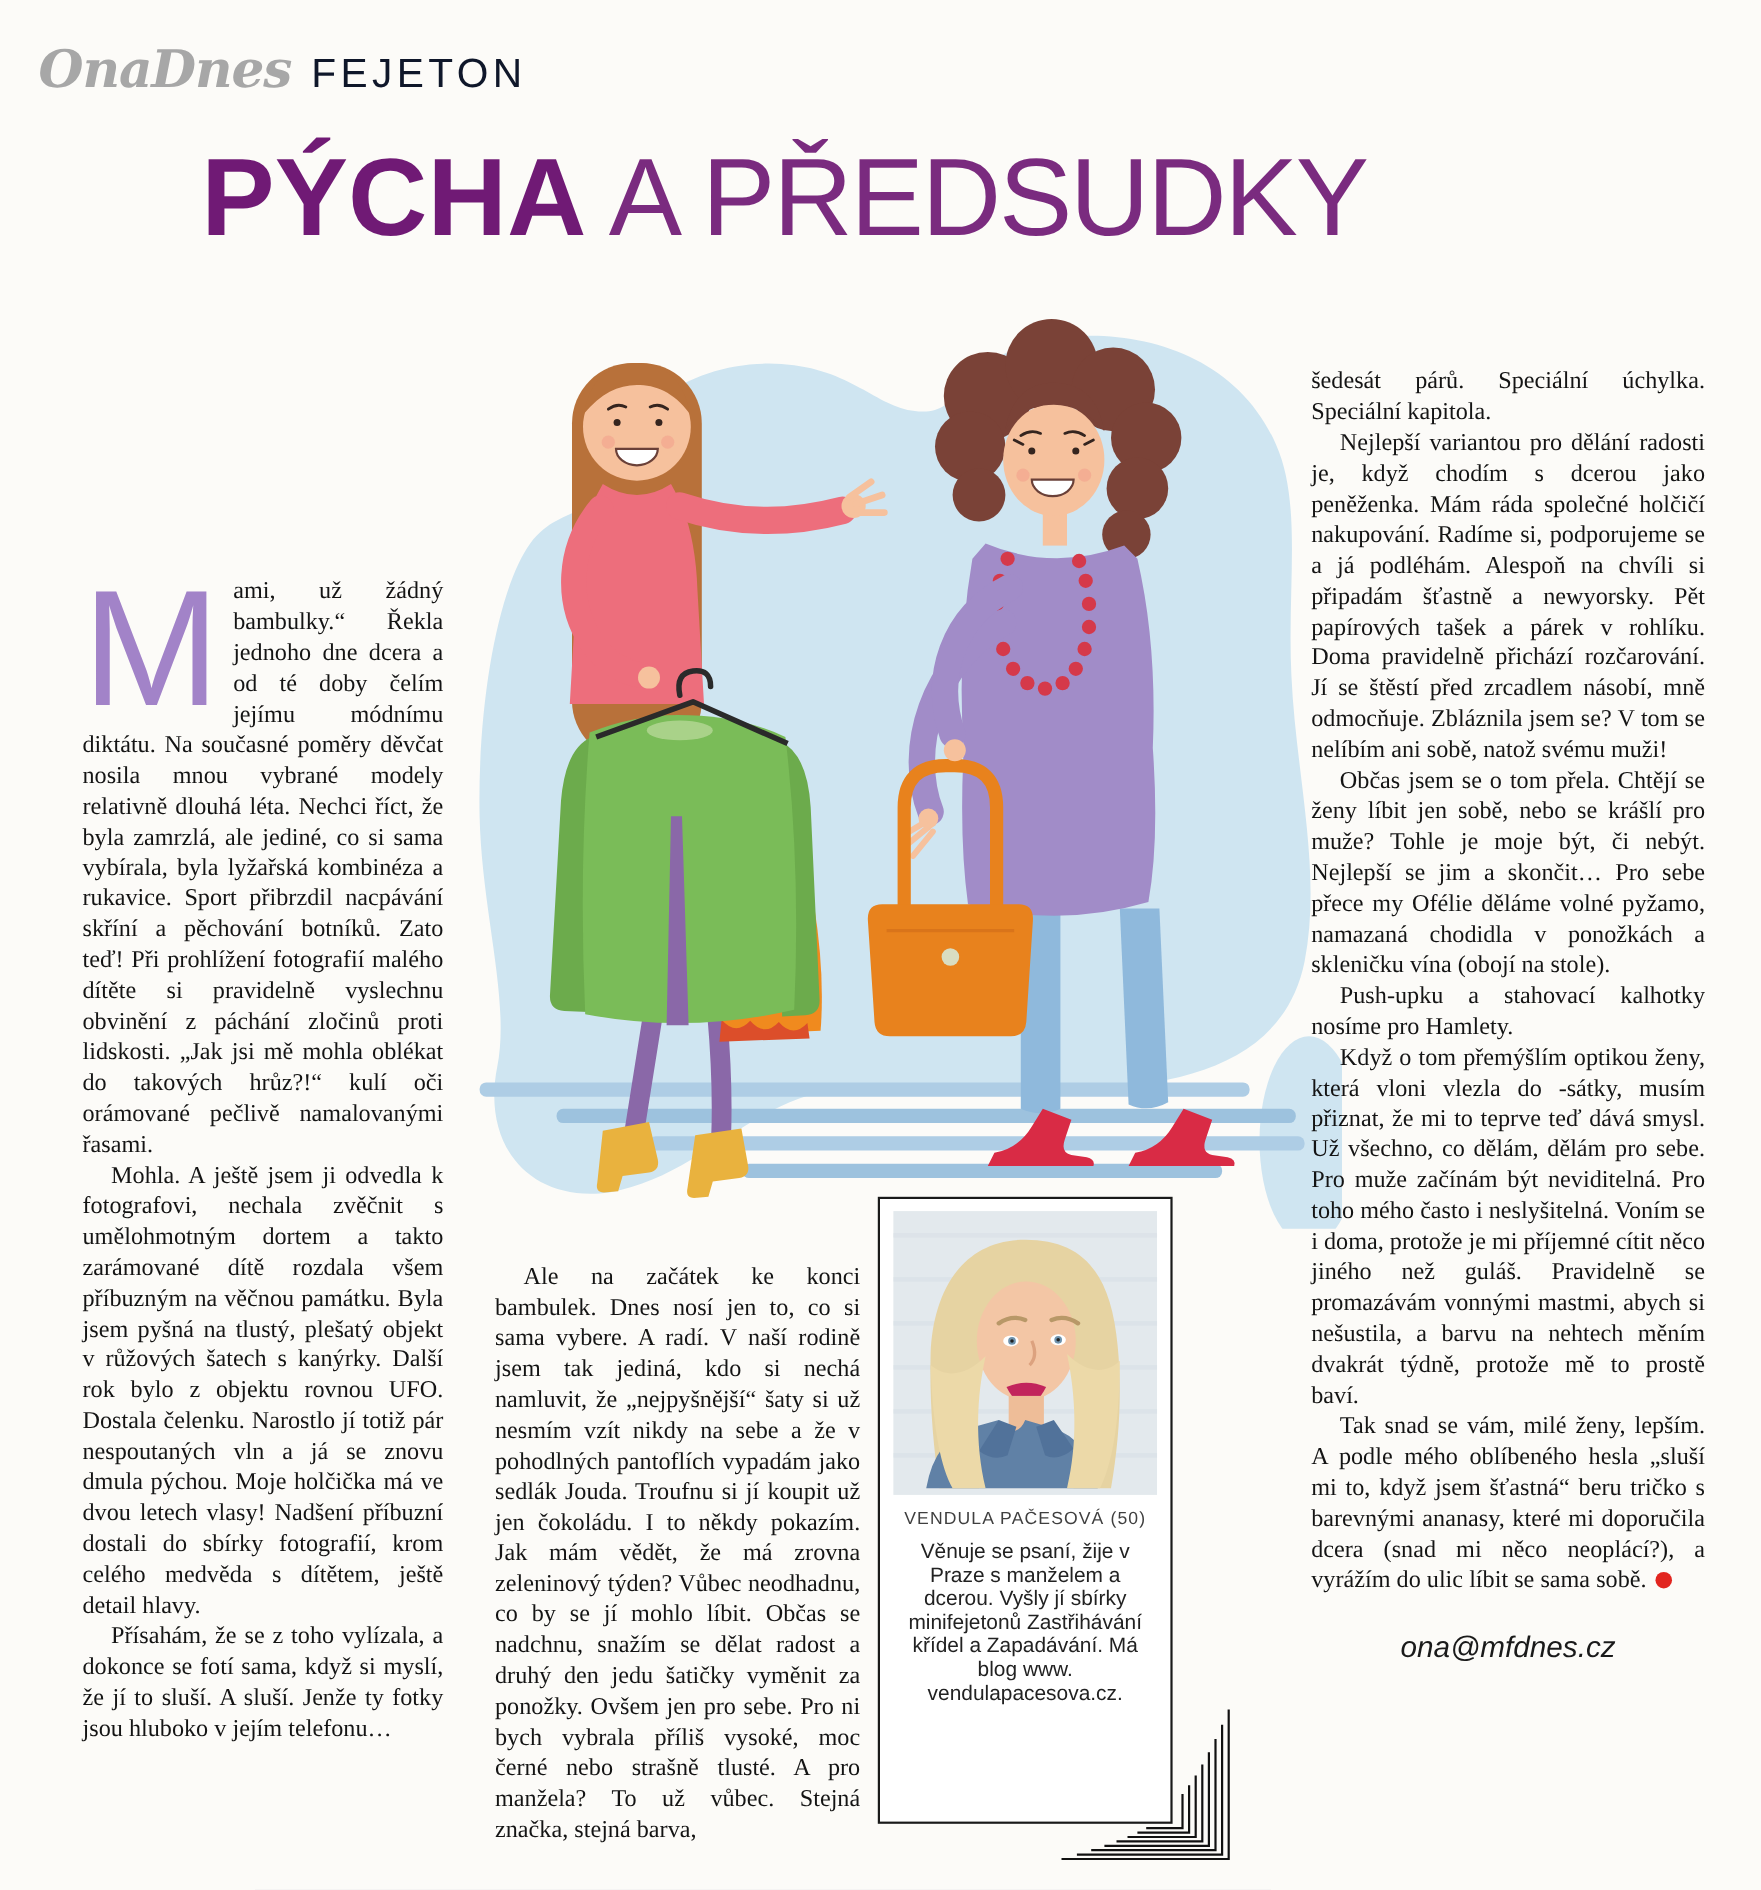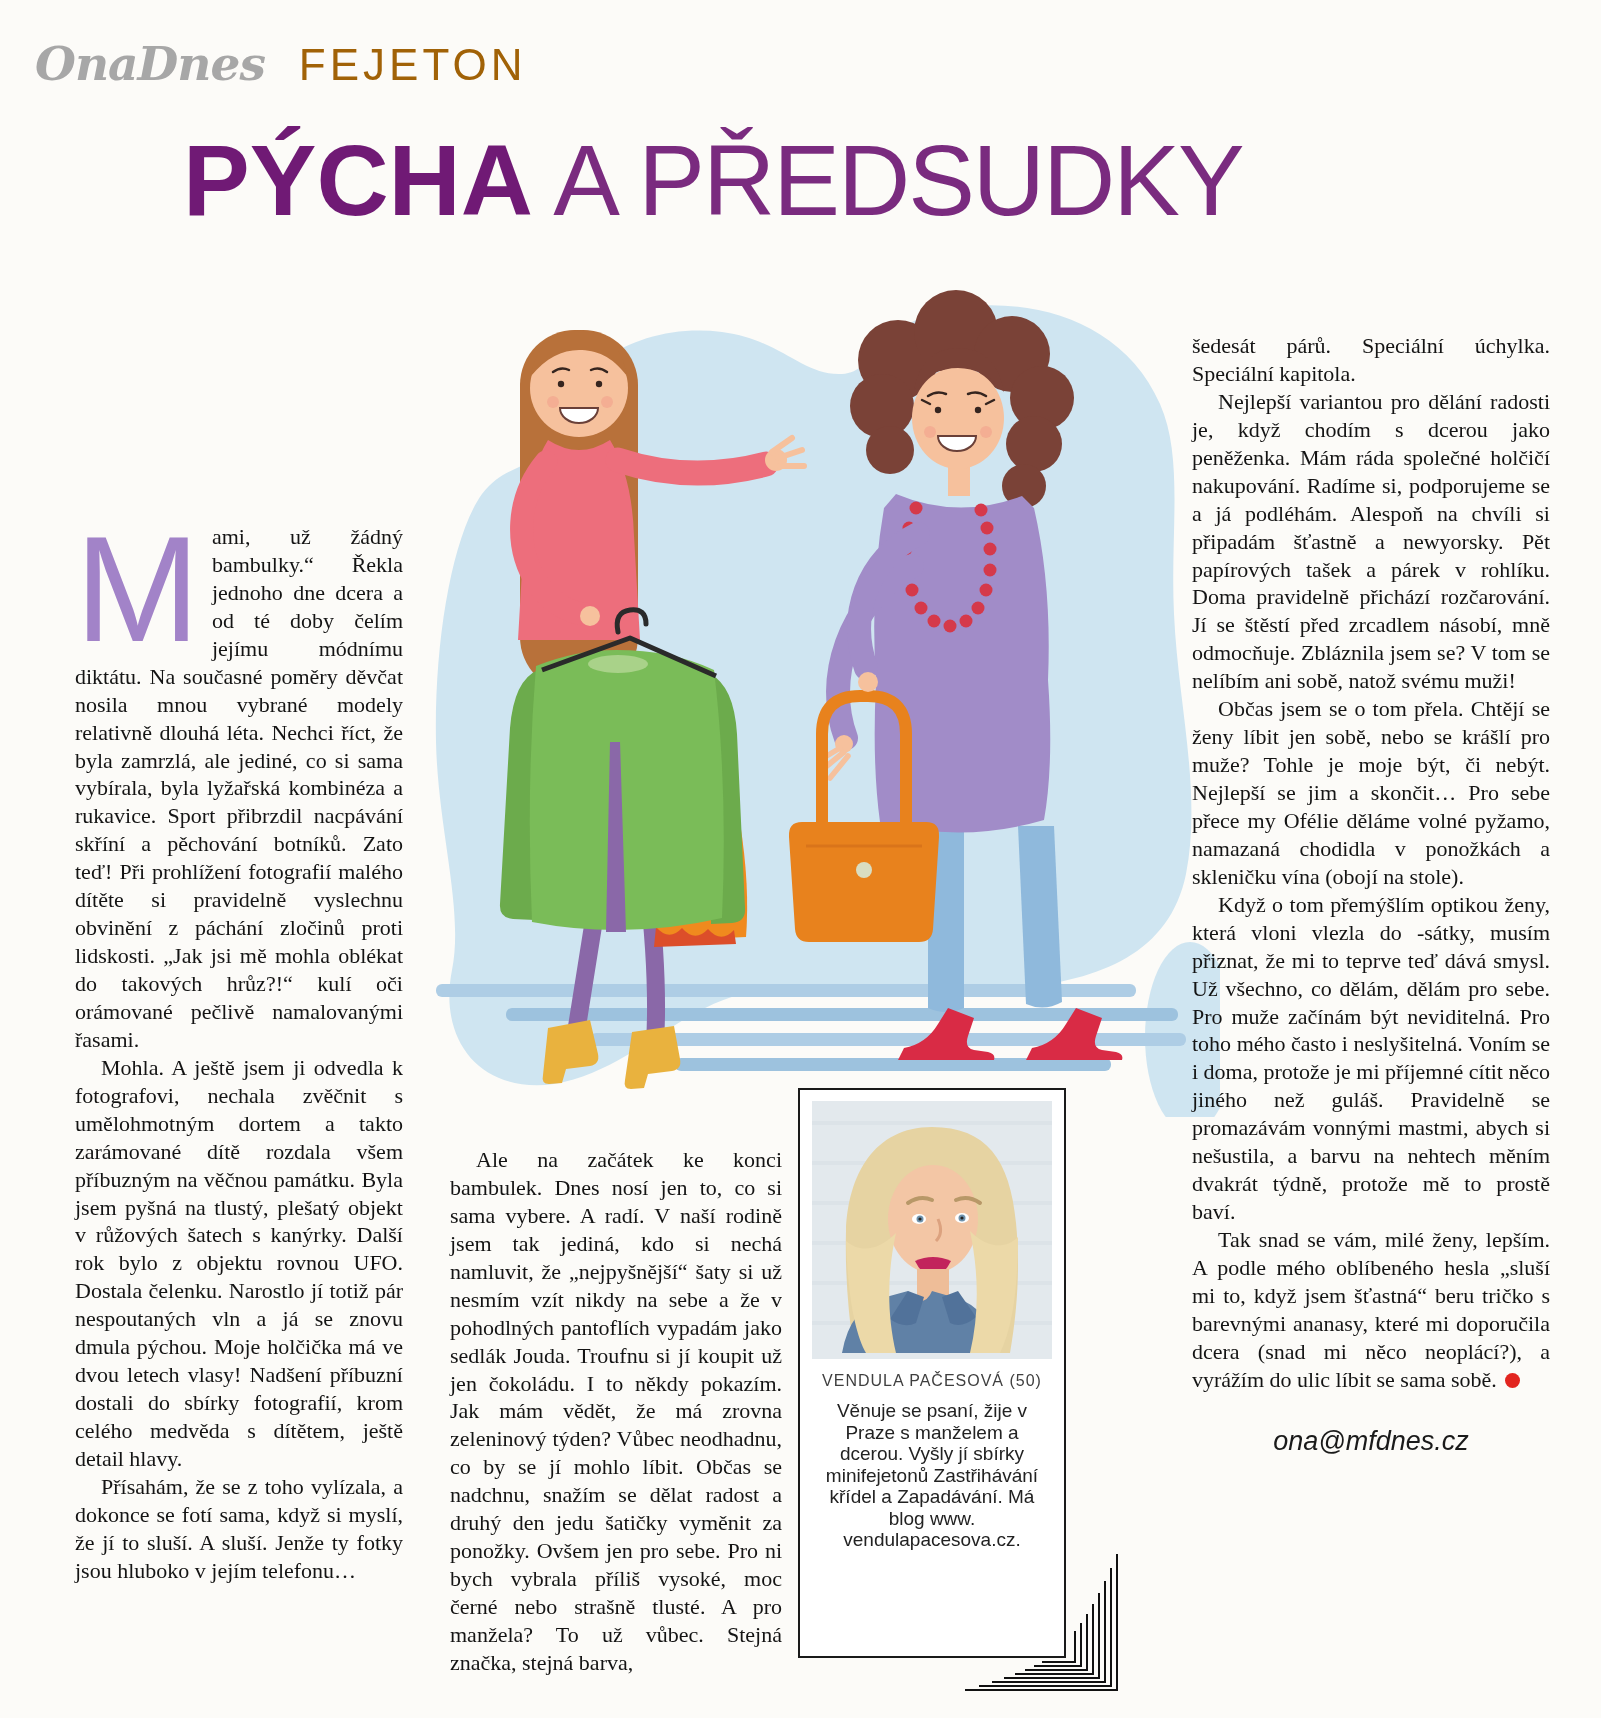--- a/index.html
+++ b/index.html
@@ -9,8 +9,8 @@
   .masthead{position:absolute;left:35px;top:36px;display:flex;align-items:baseline;gap:18px;}
   .logo{font-family:"DejaVu Serif",serif;font-style:italic;font-weight:700;font-size:47px;
         color:#a7a7a7;letter-spacing:-1px;}
-  .section{font-family:"Liberation Sans",sans-serif;font-size:44px;font-weight:400;
-        color:#a16207;letter-spacing:4px;margin-left:16px;}
+  .section{font-family:"Liberation Sans",sans-serif;font-size:37px;font-weight:400;
+        color:#0f172a;letter-spacing:4px;}
   
   .title{position:absolute;left:183px;top:128px;font-size:100px;line-height:1.05;
         color:#701a75;white-space:nowrap;letter-spacing:-1px;}

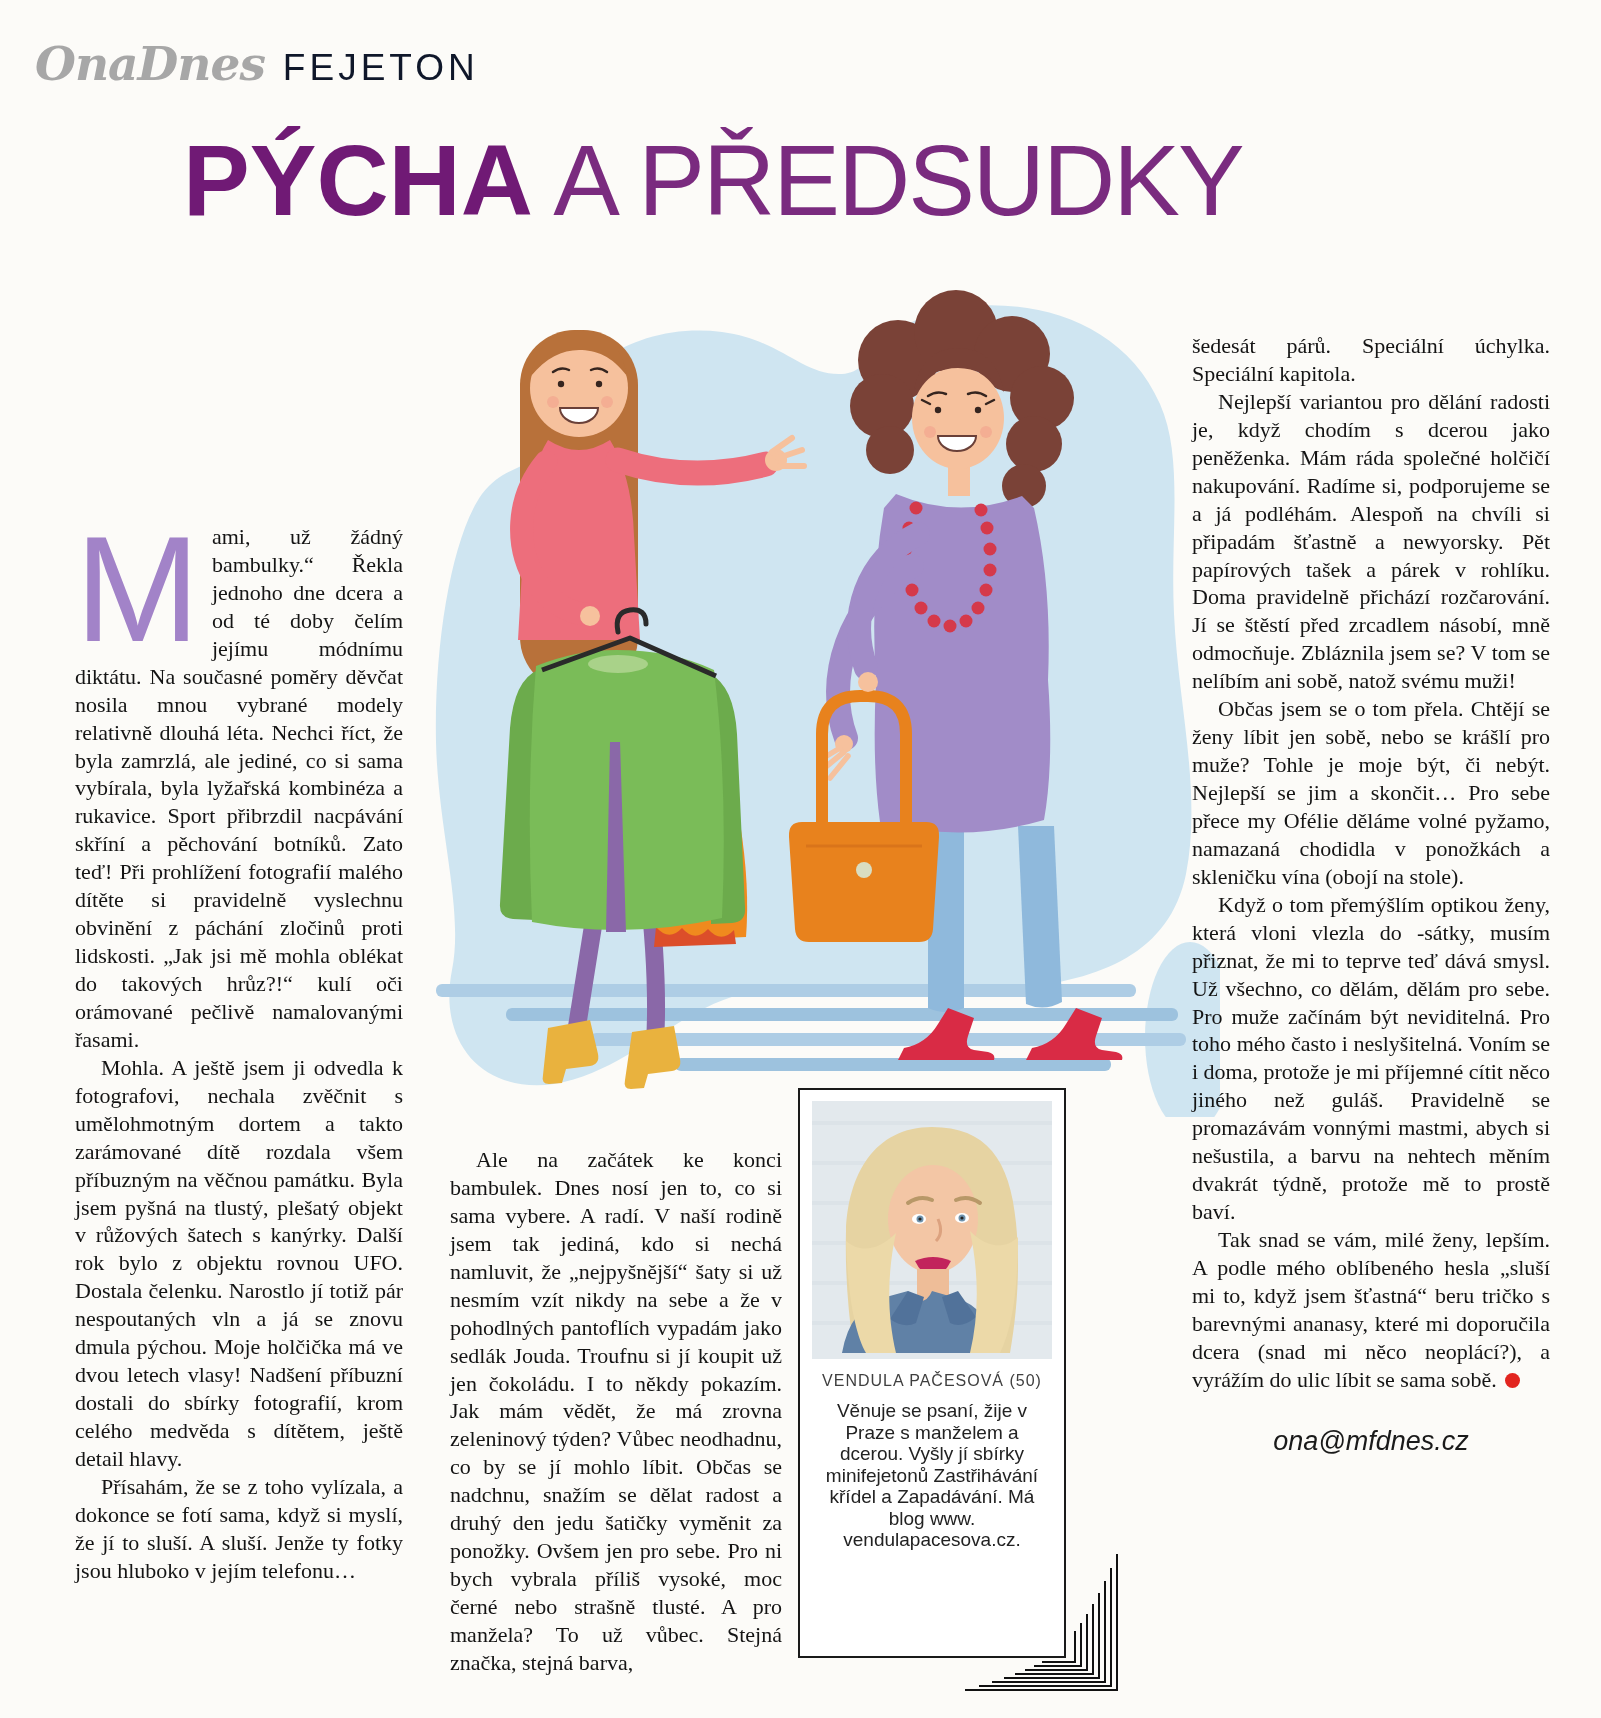--- a/index.html
+++ b/index.html
@@ -177,6 +177,7 @@
     <p>šedesát párů. Speciální úchylka. Speciální kapitola.</p>
     <p class="ind">Nejlepší variantou pro dělání radosti je, když chodím s dcerou jako peněženka. Mám ráda společné holčičí nakupování. Radíme si, podporujeme se a já podléhám. Alespoň na chvíli si připadám šťastně a newyorsky. Pět papírových tašek a párek v rohlíku. Doma pravidelně přichází rozčarování. Jí se štěstí před zrcadlem násobí, mně odmocňuje. Zbláznila jsem se? V tom se nelíbím ani sobě, natož svému muži!</p>
     <p class="ind">Občas jsem se o tom přela. Chtějí se ženy líbit jen sobě, nebo se krášlí pro muže? Tohle je moje být, či nebýt. Nejlepší se jim a skončit… Pro sebe přece my Ofélie děláme volné pyžamo, namazaná chodidla v ponožkách a skleničku vína (obojí na stole).</p>
+    <p class="ind">Push-upku a stahovací kalhotky nosíme pro Hamlety.</p>
     <p class="ind">Když o tom přemýšlím optikou ženy, která vloni vlezla do -sátky, musím přiznat, že mi to teprve teď dává smysl. Už všechno, co dělám, dělám pro sebe. Pro muže začínám být neviditelná. Pro toho mého často i neslyšitelná. Voním se i doma, protože je mi příjemné cítit něco jiného než guláš. Pravidelně se promazávám vonnými mastmi, abych si nešustila, a barvu na nehtech měním dvakrát týdně, protože mě to prostě baví.</p>
     <p class="ind"><span>Tak snad se vám, milé ženy, lepším. A podle mého oblíbeného hesla „sluší mi to, když jsem šťastná“ beru tričko s barevnými ananasy, které mi doporučila dcera (snad mi něco neoplácí?), a vyrážím do ulic líbit se sama sobě.</span><span class="end-dot"></span></p>
     <div class="email">ona@mfdnes.cz</div>

